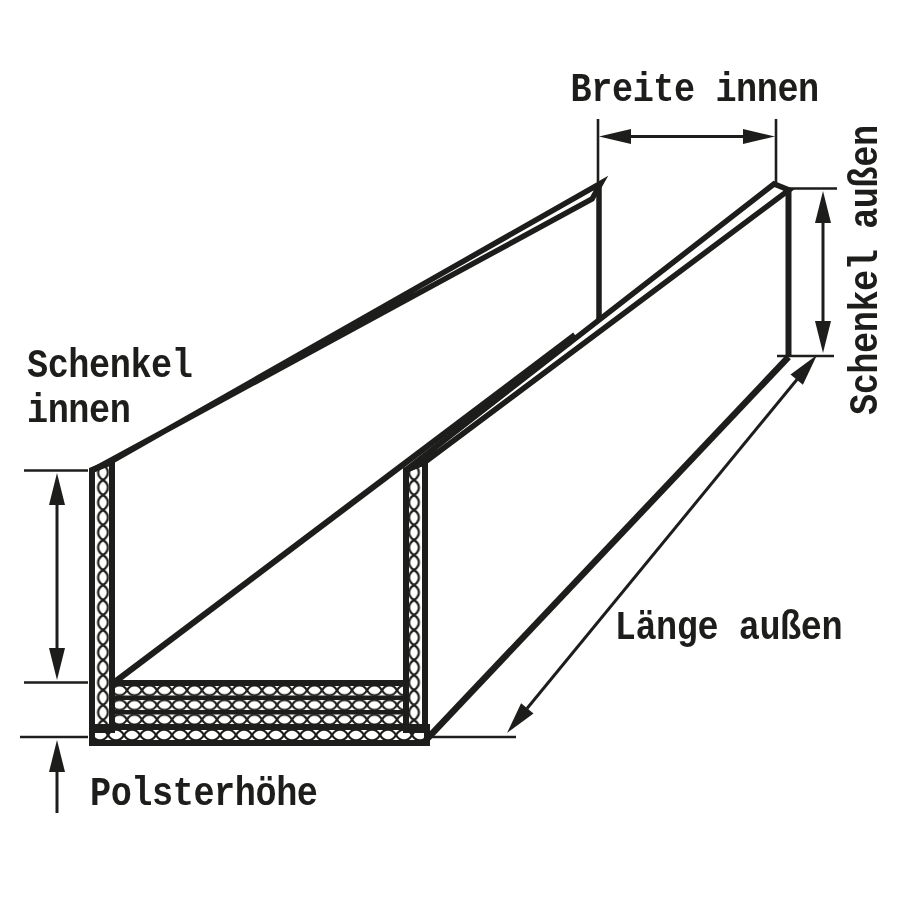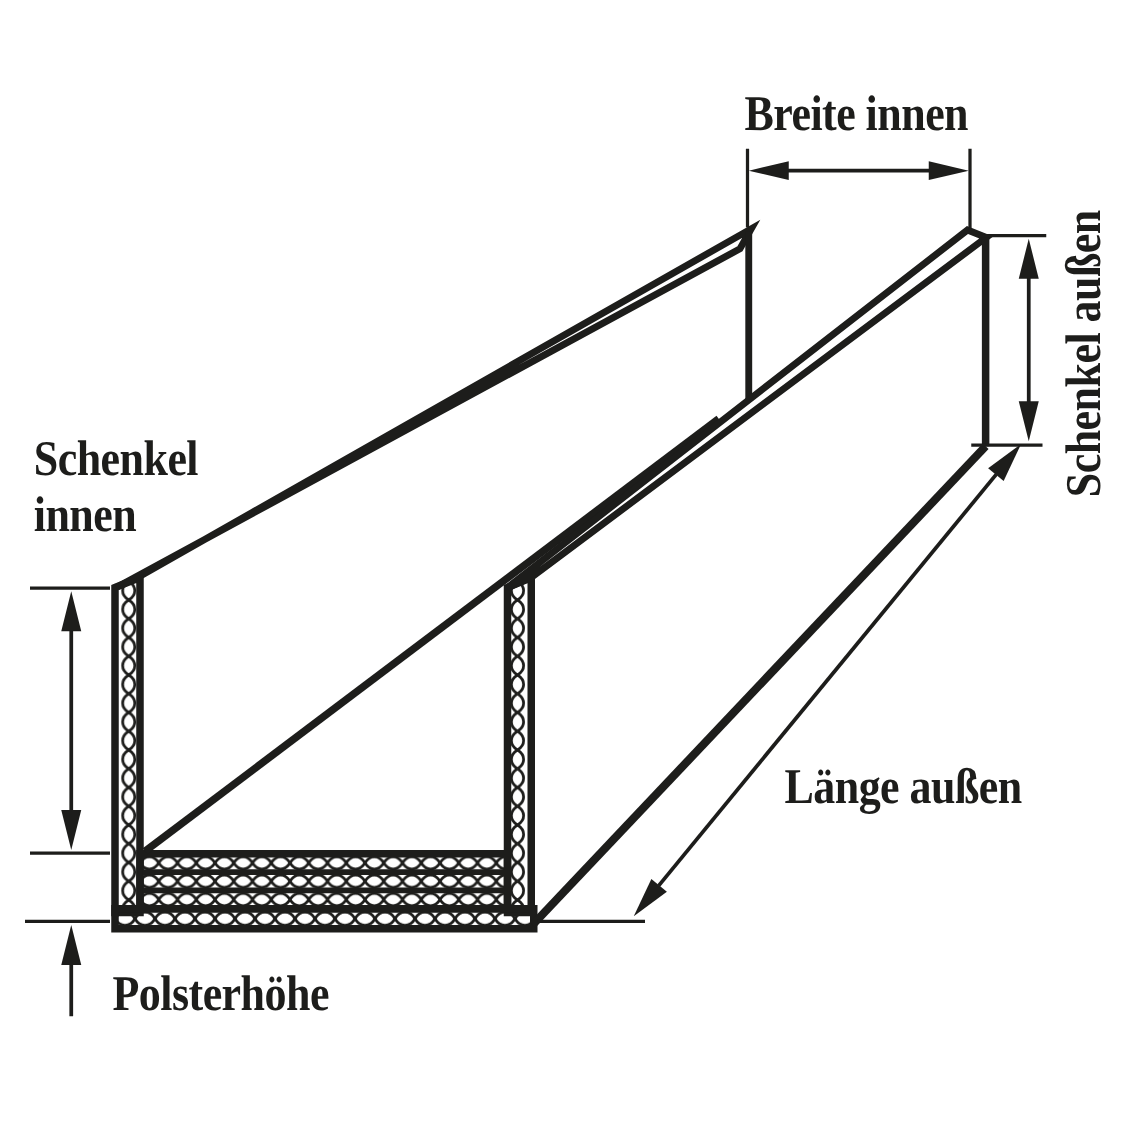--- a/index.html
+++ b/index.html
@@ -8,7 +8,7 @@
     width:900px;height:900px;
     background:#ffffff;
     overflow:hidden;
-    font-family:Liberation Serif, serif;
+    font-family:Liberation Mono, monospace;
   }
   #drawing{position:absolute;left:0;top:0;}
   .label{

